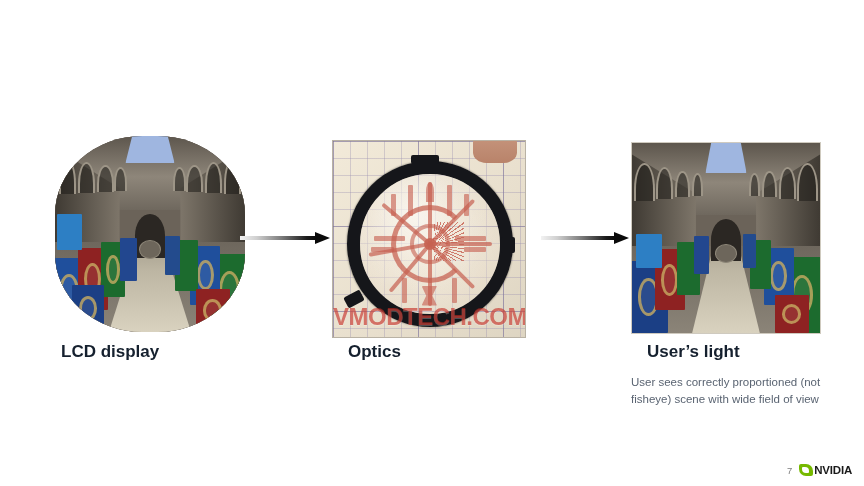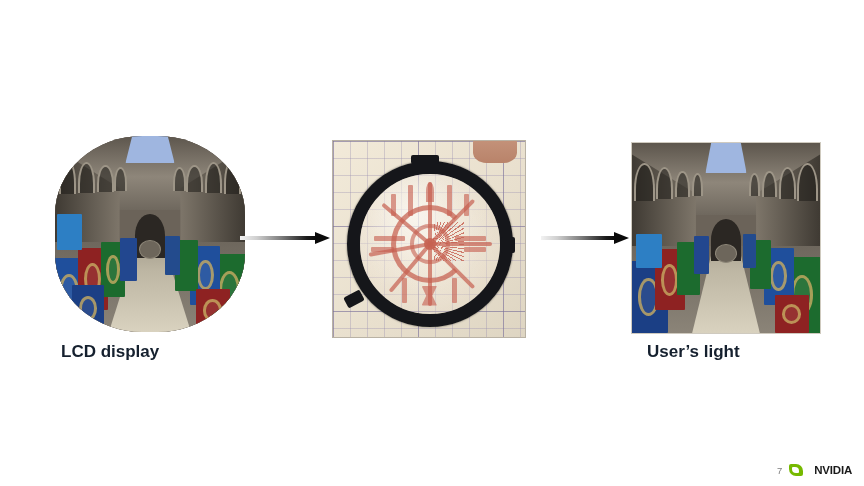--- a/index.html
+++ b/index.html
@@ -398,6 +398,7 @@
           </div>
         </div>
 
+        <div class="watermark">VMODTECH.COM</div>
       </div>
     </div>
   </div>

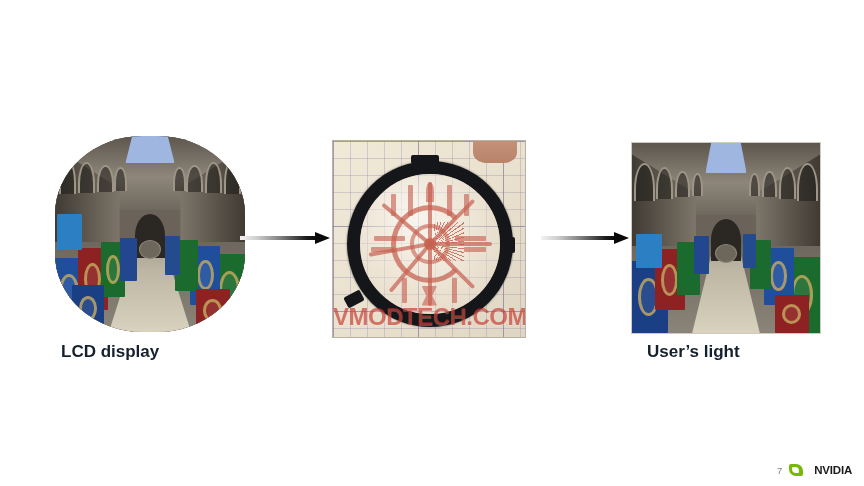--- a/index.html
+++ b/index.html
@@ -401,6 +401,7 @@
         <div class="watermark">VMODTECH.COM</div>
       </div>
     </div>
+    <div class="caption-head">Optics</div>
   </div>
 
   <div class="arrow arrow-2">

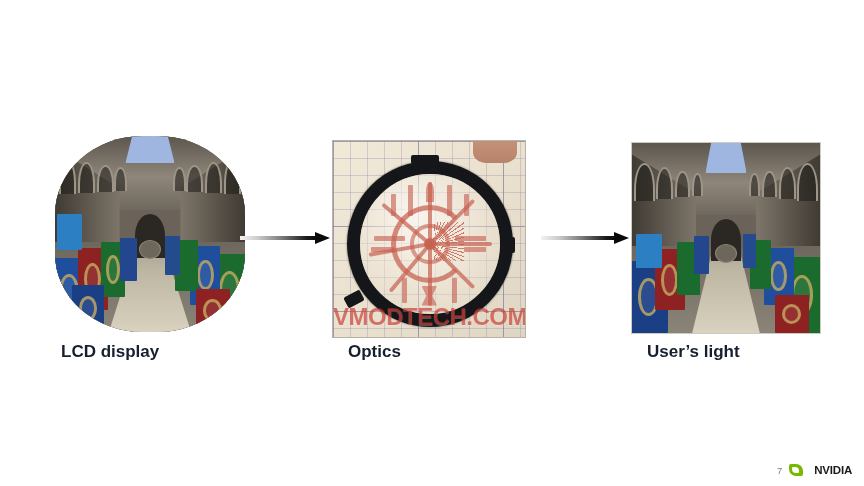--- a/index.html
+++ b/index.html
@@ -459,6 +459,7 @@
       </div>
     </div>
     <div class="caption-head">User’s light</div>
+    <div class="caption-body">User sees correctly proportioned (not fisheye) scene with wide field of view</div>
   </div>
 
   <div class="footer">

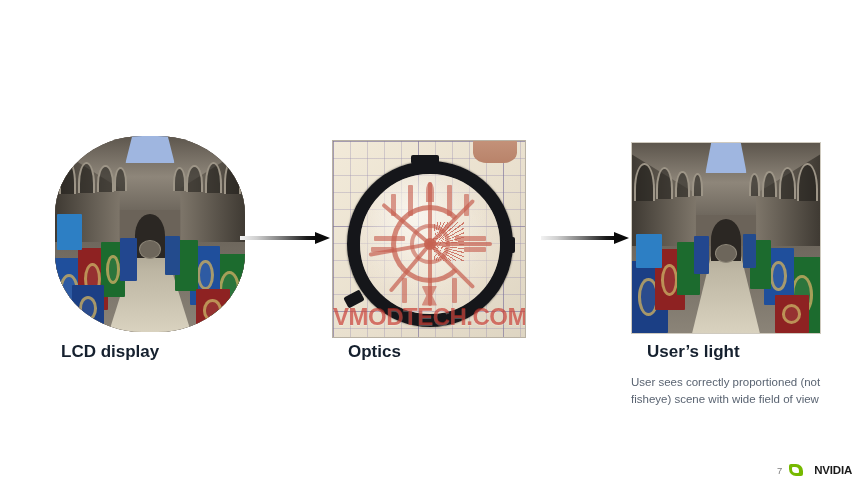--- a/index.html
+++ b/index.html
@@ -76,7 +76,7 @@
     display:flex; align-items:center; gap:7px;
   }
   .page-num { font-size:9.5px; color:#7d7d7d; }
-  .nv-logo { display:flex; align-items:center; gap:11px;justify-content:flex-end; }
+  .nv-logo { display:flex; align-items:center; gap:1px;justify-content:flex-end; }
   .nv-eye {
     width:14px; height:12px;
     background:#76b900;

